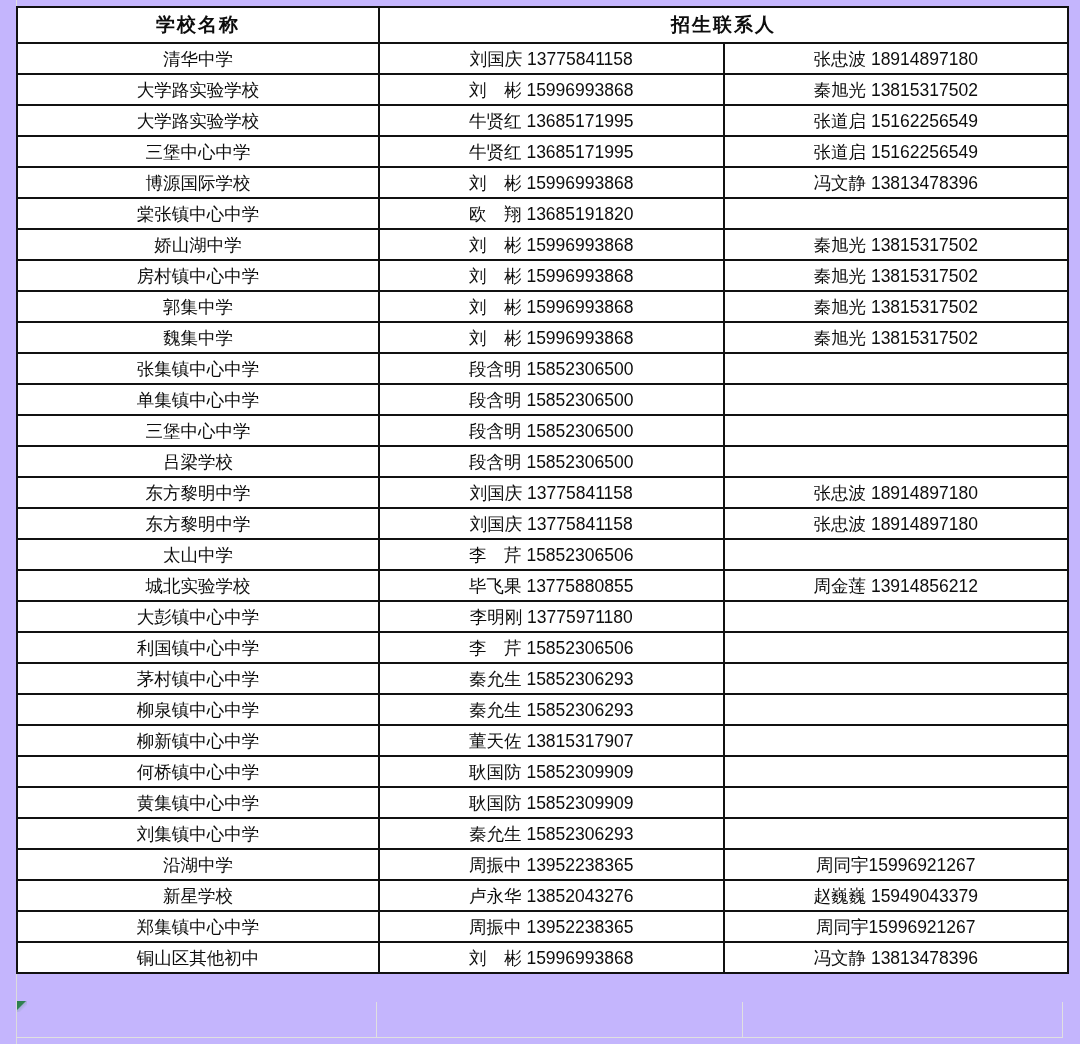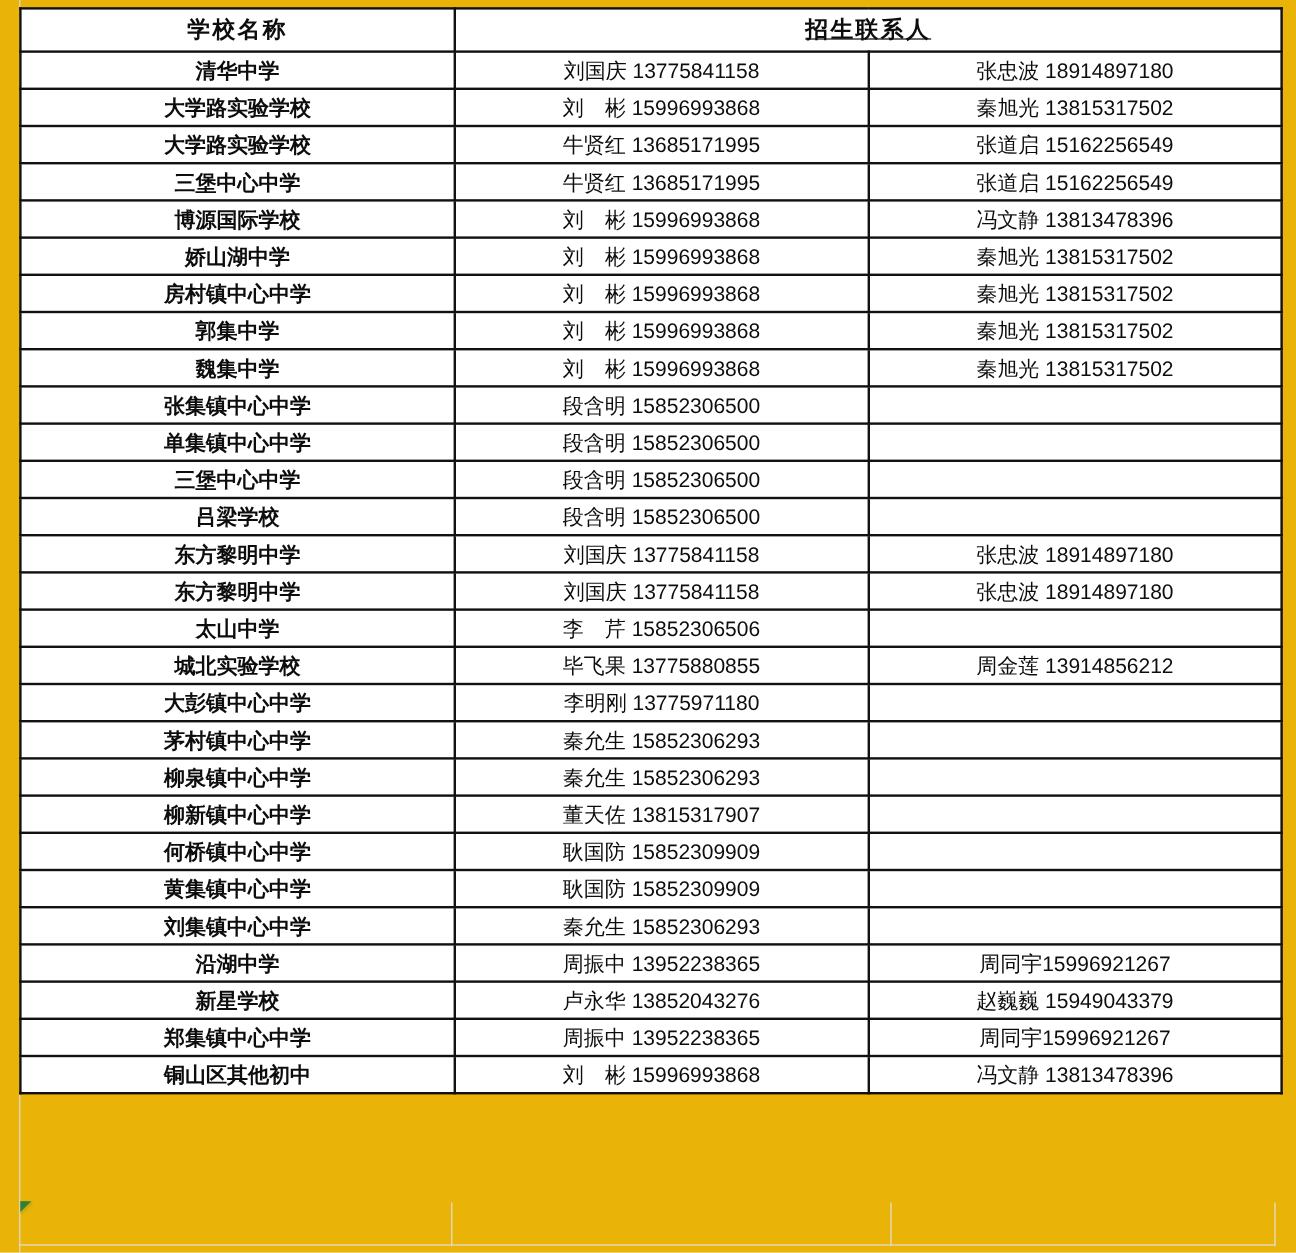--- a/index.html
+++ b/index.html
@@ -18,7 +18,7 @@
     position: relative;
     width: 1080px;
     height: 1044px;
-    background: #eab308;
+    background: #c4b5fd;
   }
 
   table.tbl {

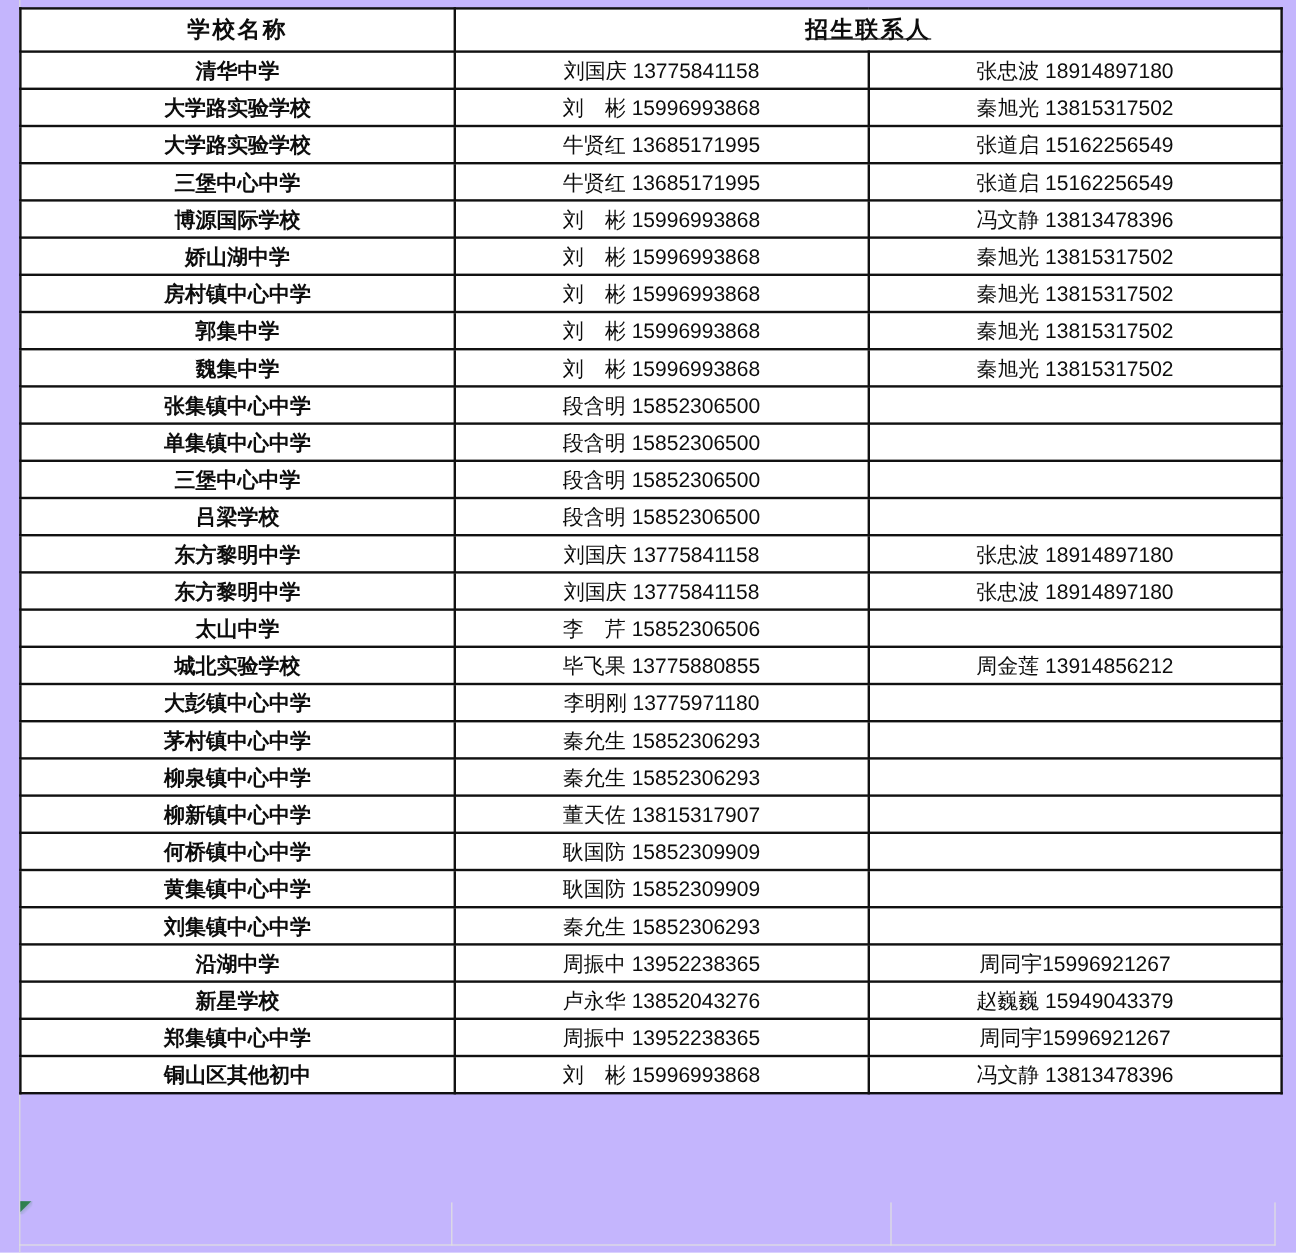--- a/index.html
+++ b/index.html
@@ -60,7 +60,7 @@
   td.c-ct2    { width: 321px; }
 
   th.h-school { width: 360px; }
-  th.h-contact { width: 687px; text-decoration: underline; }
+  th.h-contact { width: 687px; }
 
   
   .blank-row {

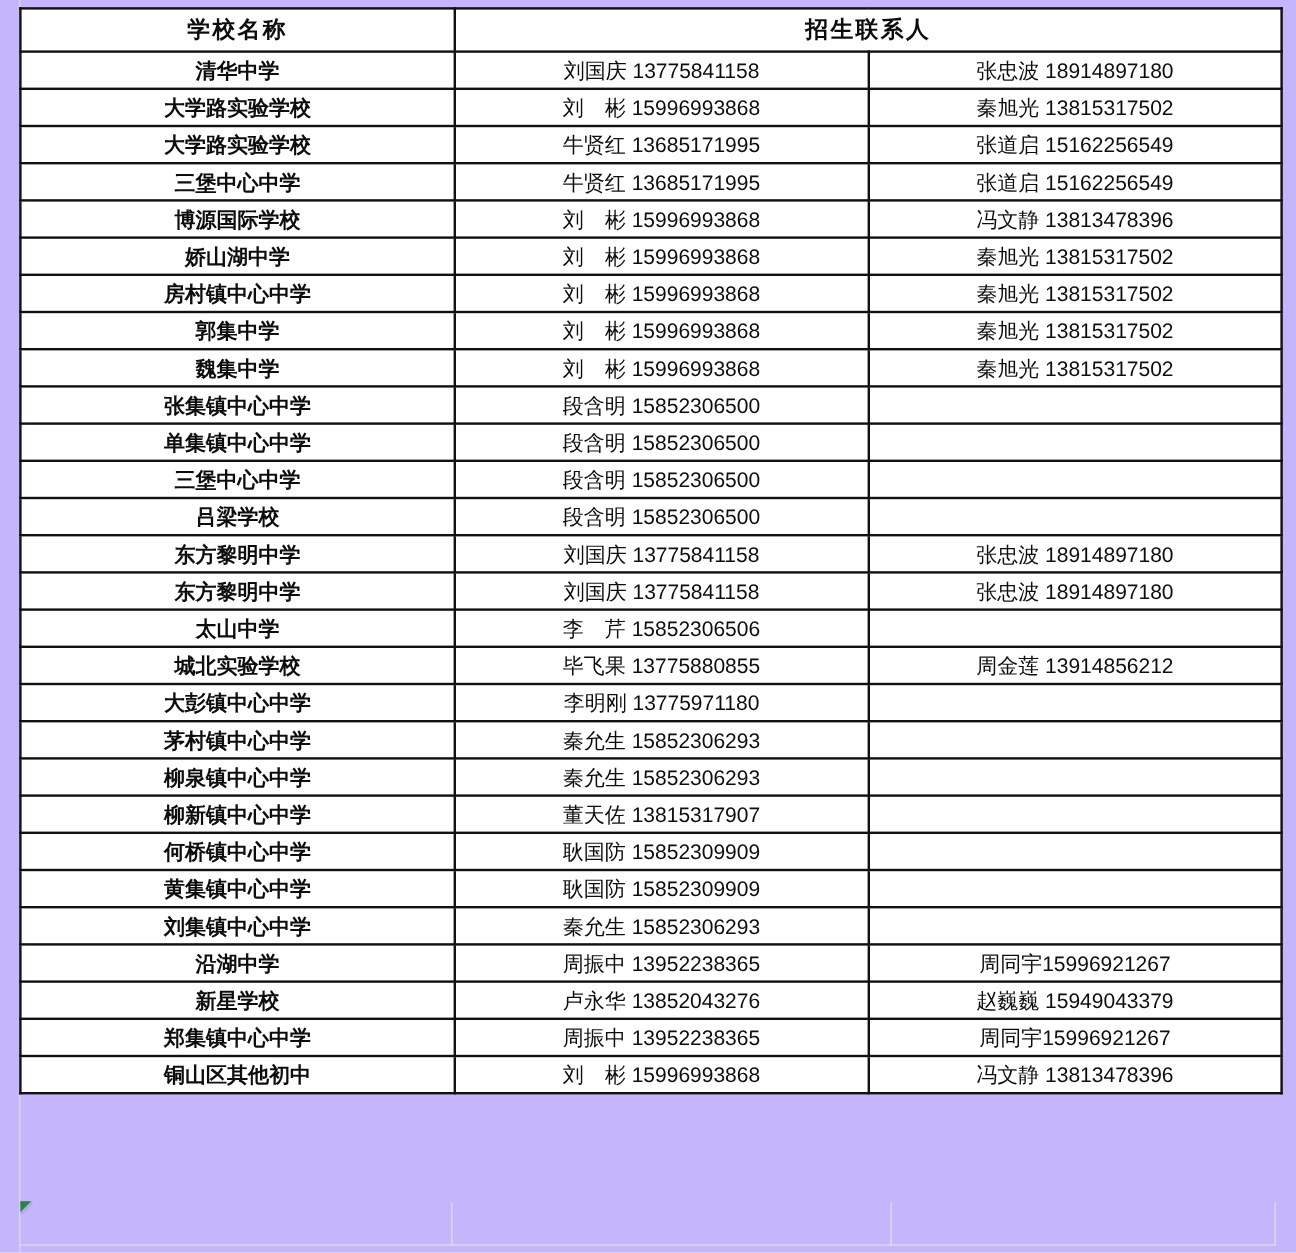--- a/index.html
+++ b/index.html
@@ -55,7 +55,7 @@
     white-space: nowrap;
   }
 
-  td.c-school { width: 360px; font-weight: bold; }
+  td.c-school { width: 360px; }
   td.c-ct1    { width: 366px; }
   td.c-ct2    { width: 321px; }
 

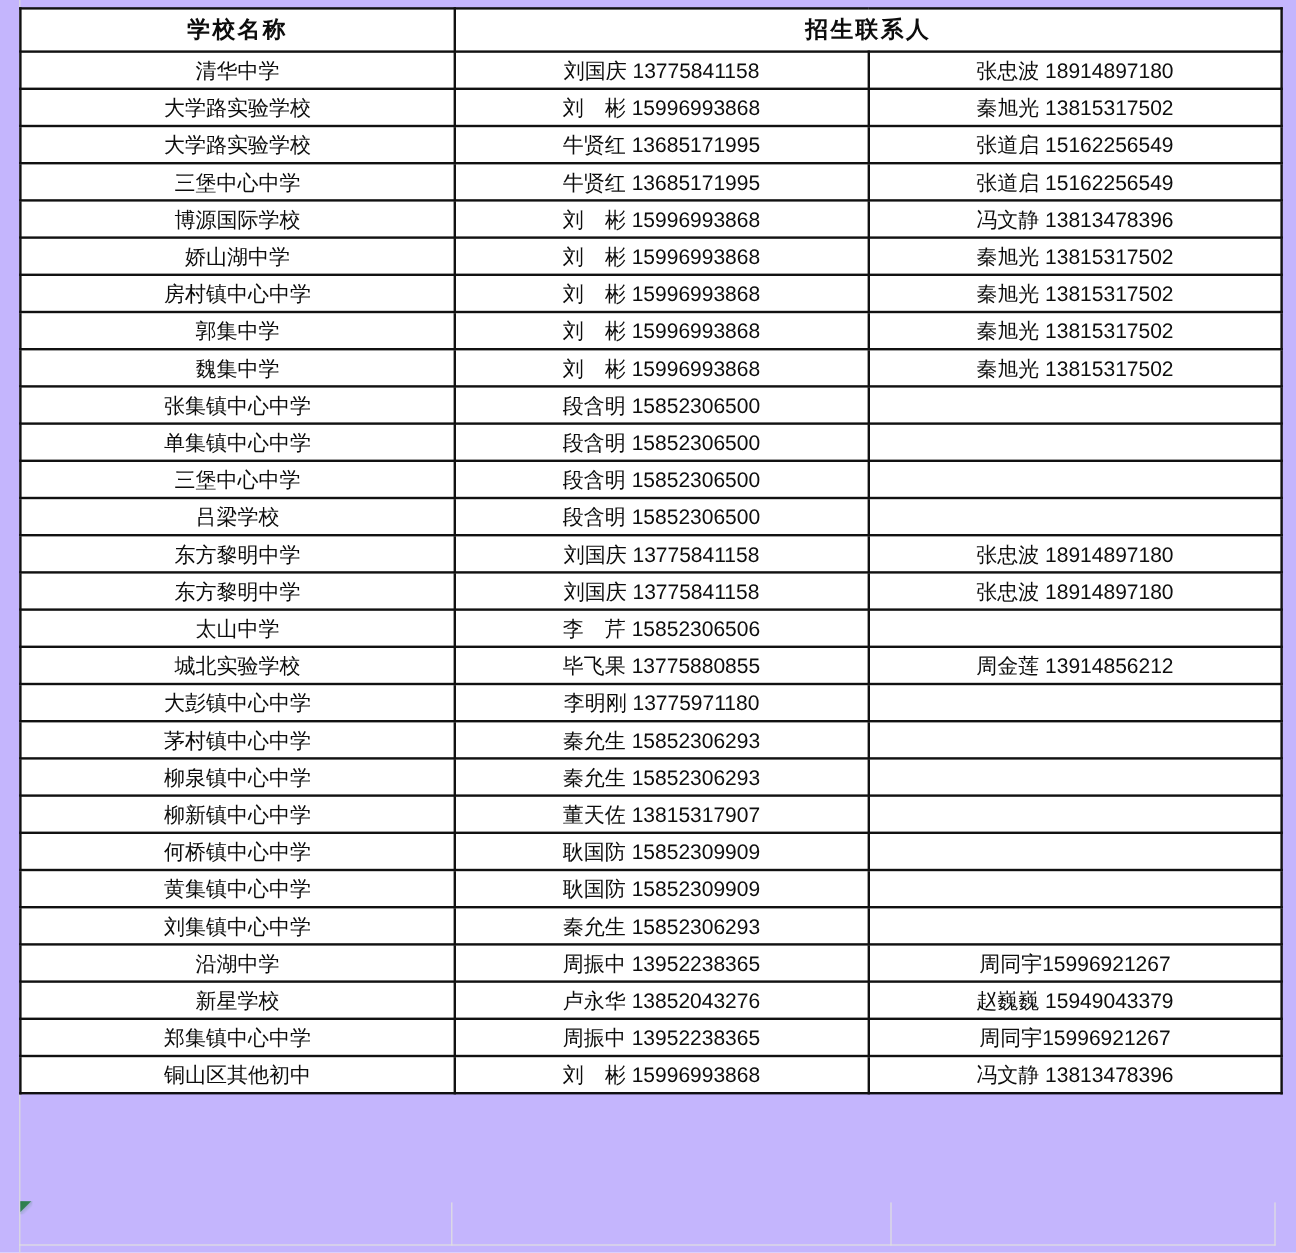--- a/index.html
+++ b/index.html
@@ -161,6 +161,11 @@
           <td class="c-ct2">冯文静 13813478396</td>
         </tr>
         <tr>
+          <td class="c-school">棠张镇中心中学</td>
+          <td class="c-ct1">欧　翔 13685191820</td>
+          <td class="c-ct2"></td>
+        </tr>
+        <tr>
           <td class="c-school">娇山湖中学</td>
           <td class="c-ct1">刘　彬 15996993868</td>
           <td class="c-ct2">秦旭光 13815317502</td>

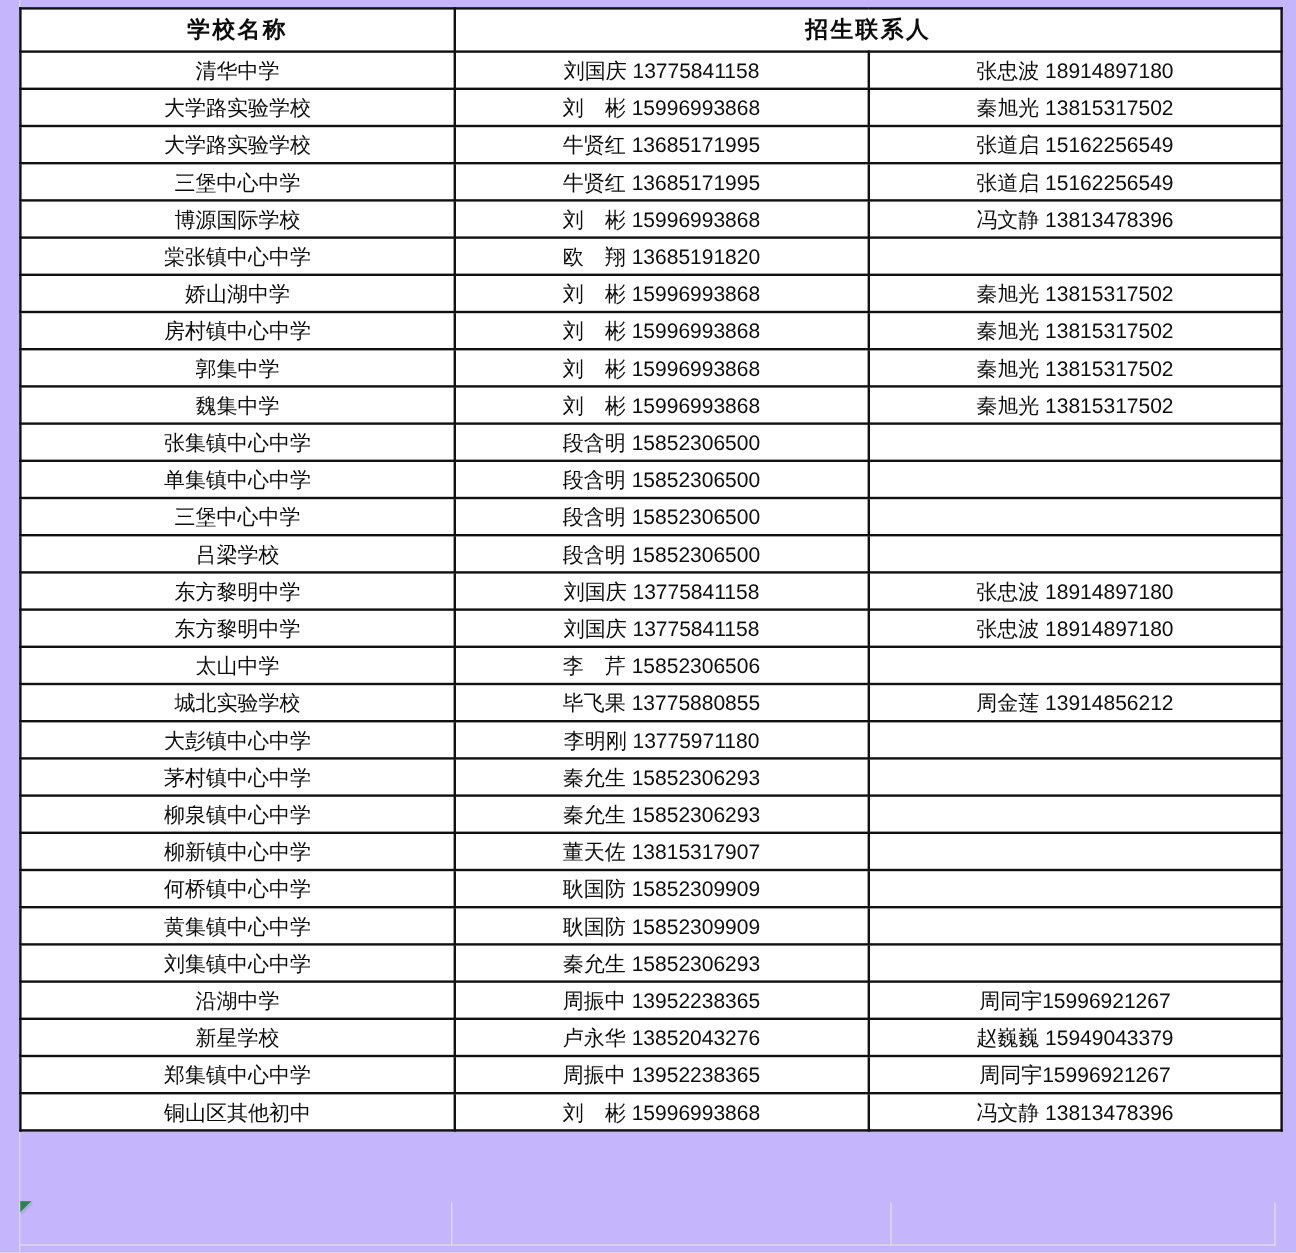--- a/index.html
+++ b/index.html
@@ -231,6 +231,11 @@
           <td class="c-ct2"></td>
         </tr>
         <tr>
+          <td class="c-school">利国镇中心中学</td>
+          <td class="c-ct1">李　芹 15852306506</td>
+          <td class="c-ct2"></td>
+        </tr>
+        <tr>
           <td class="c-school">茅村镇中心中学</td>
           <td class="c-ct1">秦允生 15852306293</td>
           <td class="c-ct2"></td>

